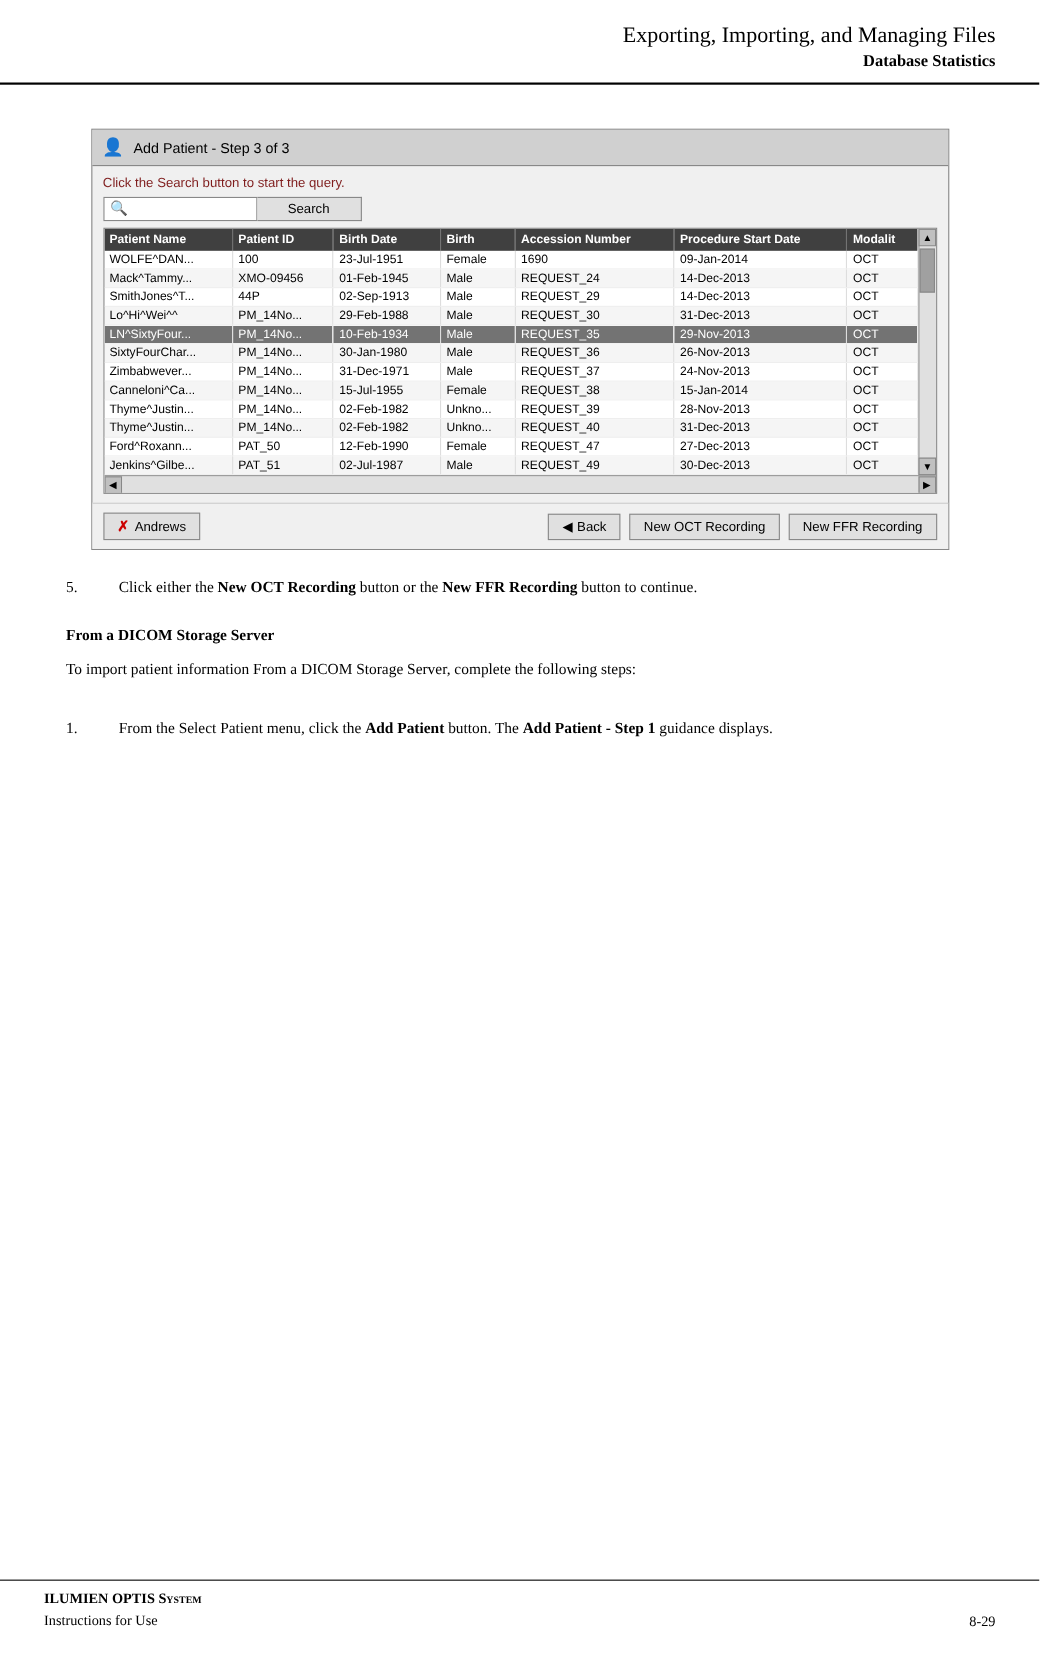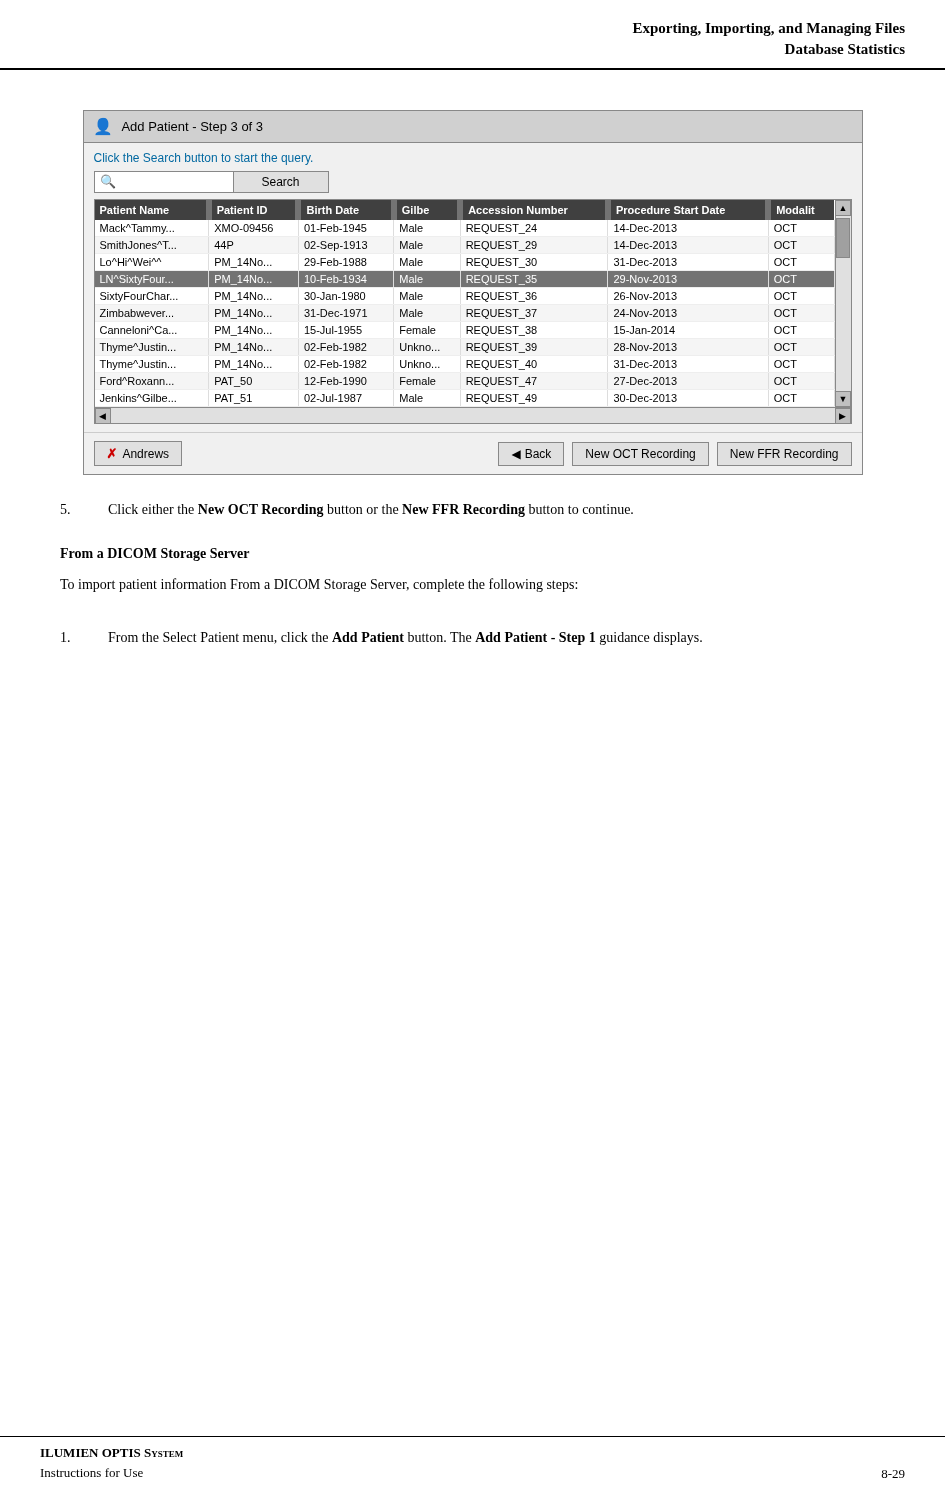--- a/index.html
+++ b/index.html
@@ -21,8 +21,8 @@
       line-height: 1.4;
     }
     .page-header .main-title {
-      font-size: 15px;
-      font-weight: bold;
+      font-size: 20px;
+      font-weight: normal;
     }
     .page-header .sub-title {
       font-size: 15px;

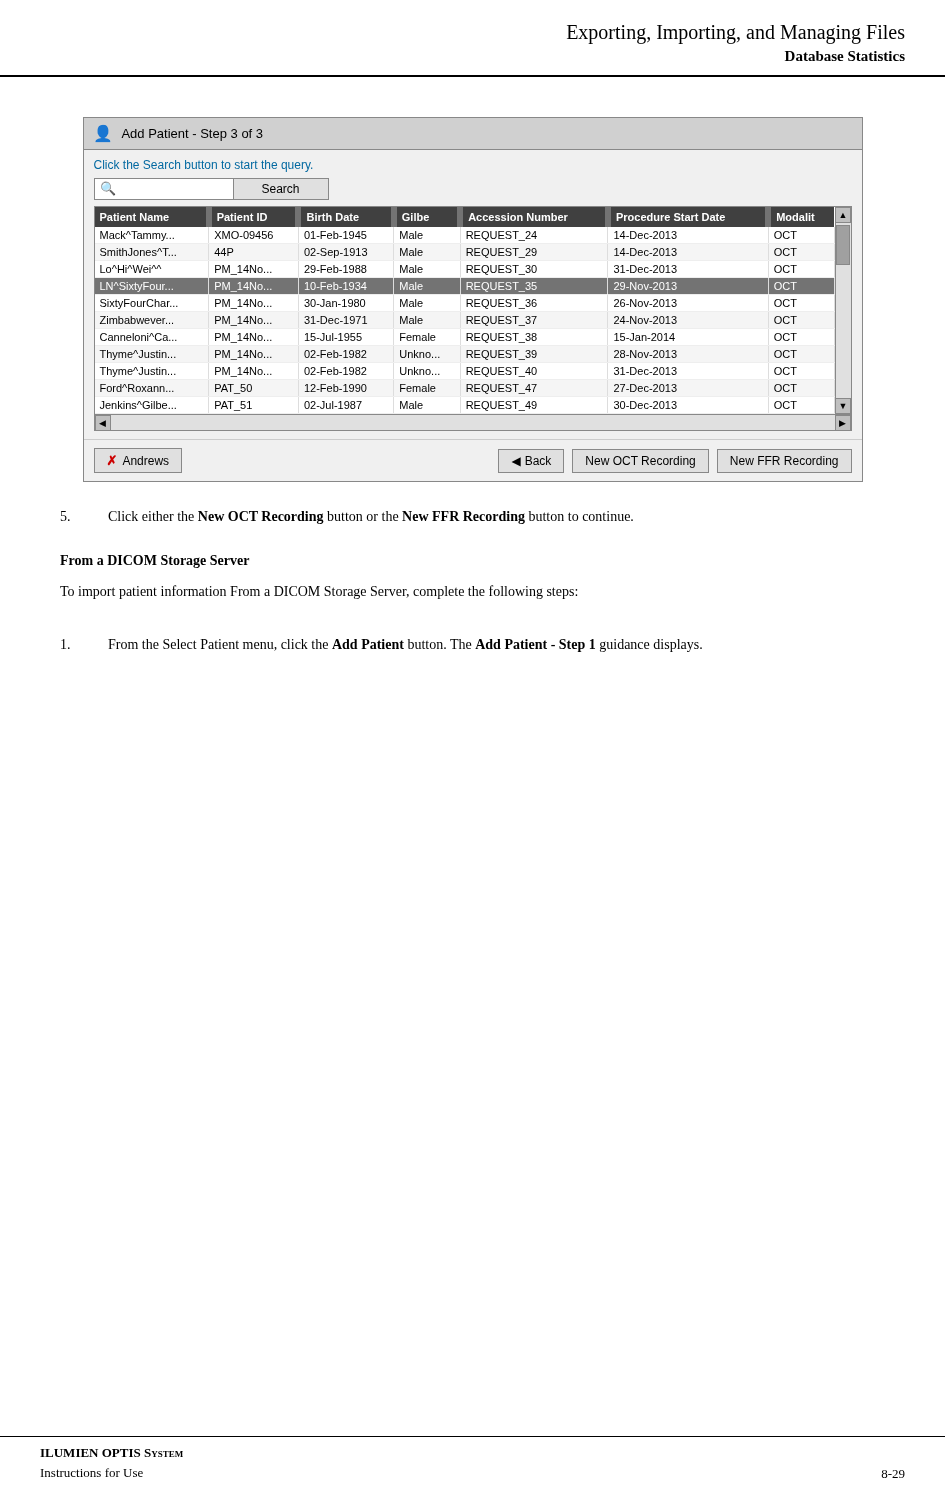--- a/index.html
+++ b/index.html
@@ -65,7 +65,7 @@
       font-size: 12px;
       font-family: Arial, sans-serif;
       margin-bottom: 6px;
-      color: #0369a1;
+      color: #7f1d1d;
     }
 
     

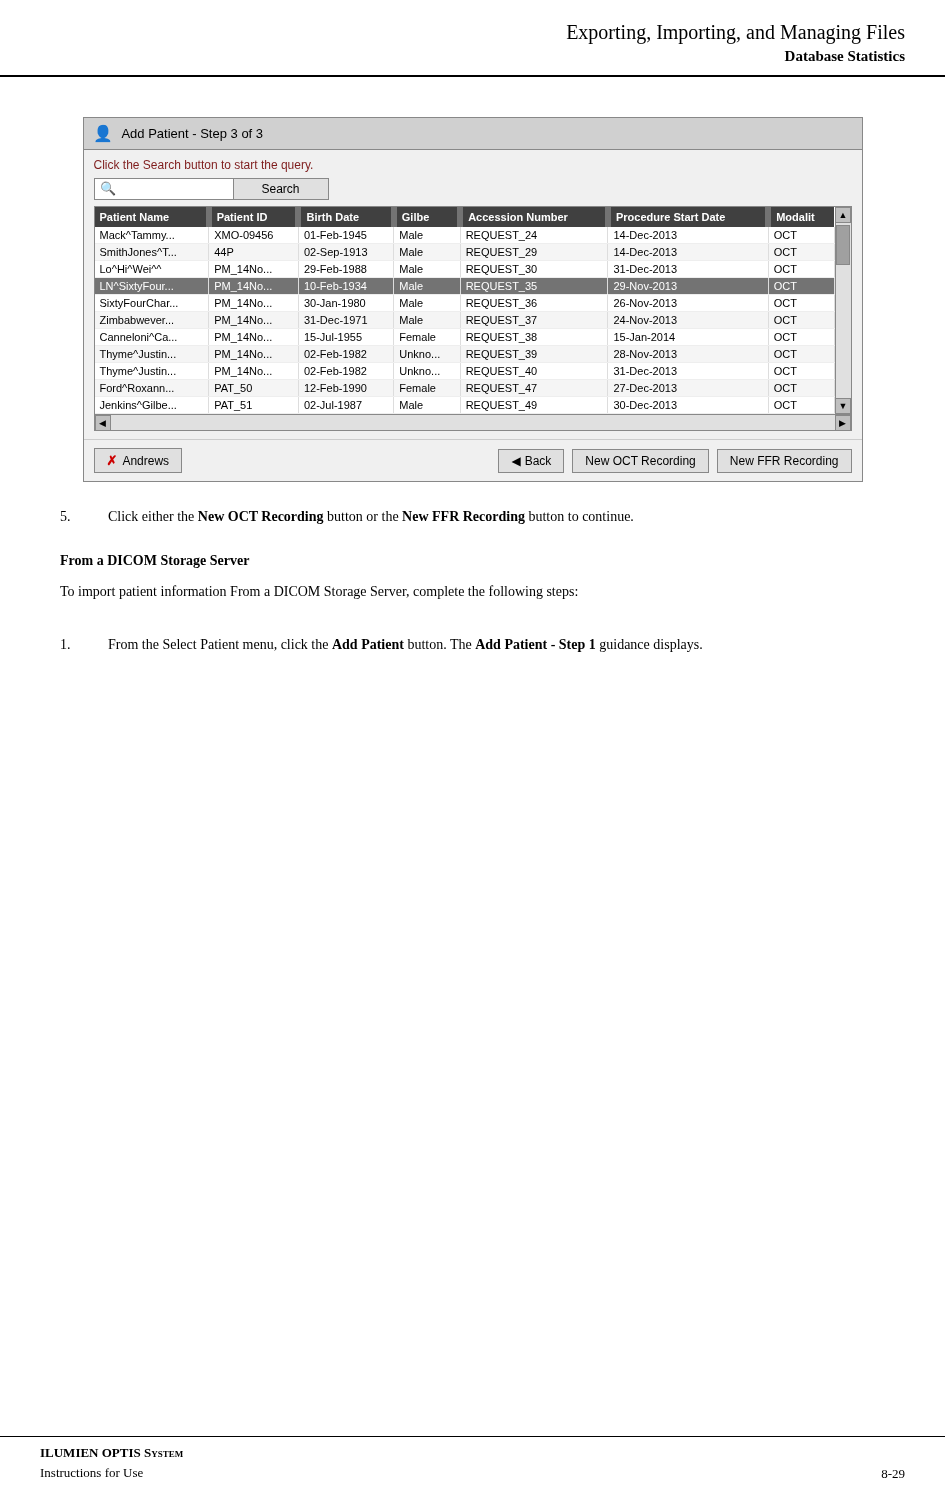--- a/index.html
+++ b/index.html
@@ -115,7 +115,7 @@
       color: #fff;
       padding: 4px 5px;
       text-align: left;
-      border-right: 6px solid #737373;
+      border-right: 1px solid #737373;
       font-weight: bold;
       white-space: nowrap;
     }

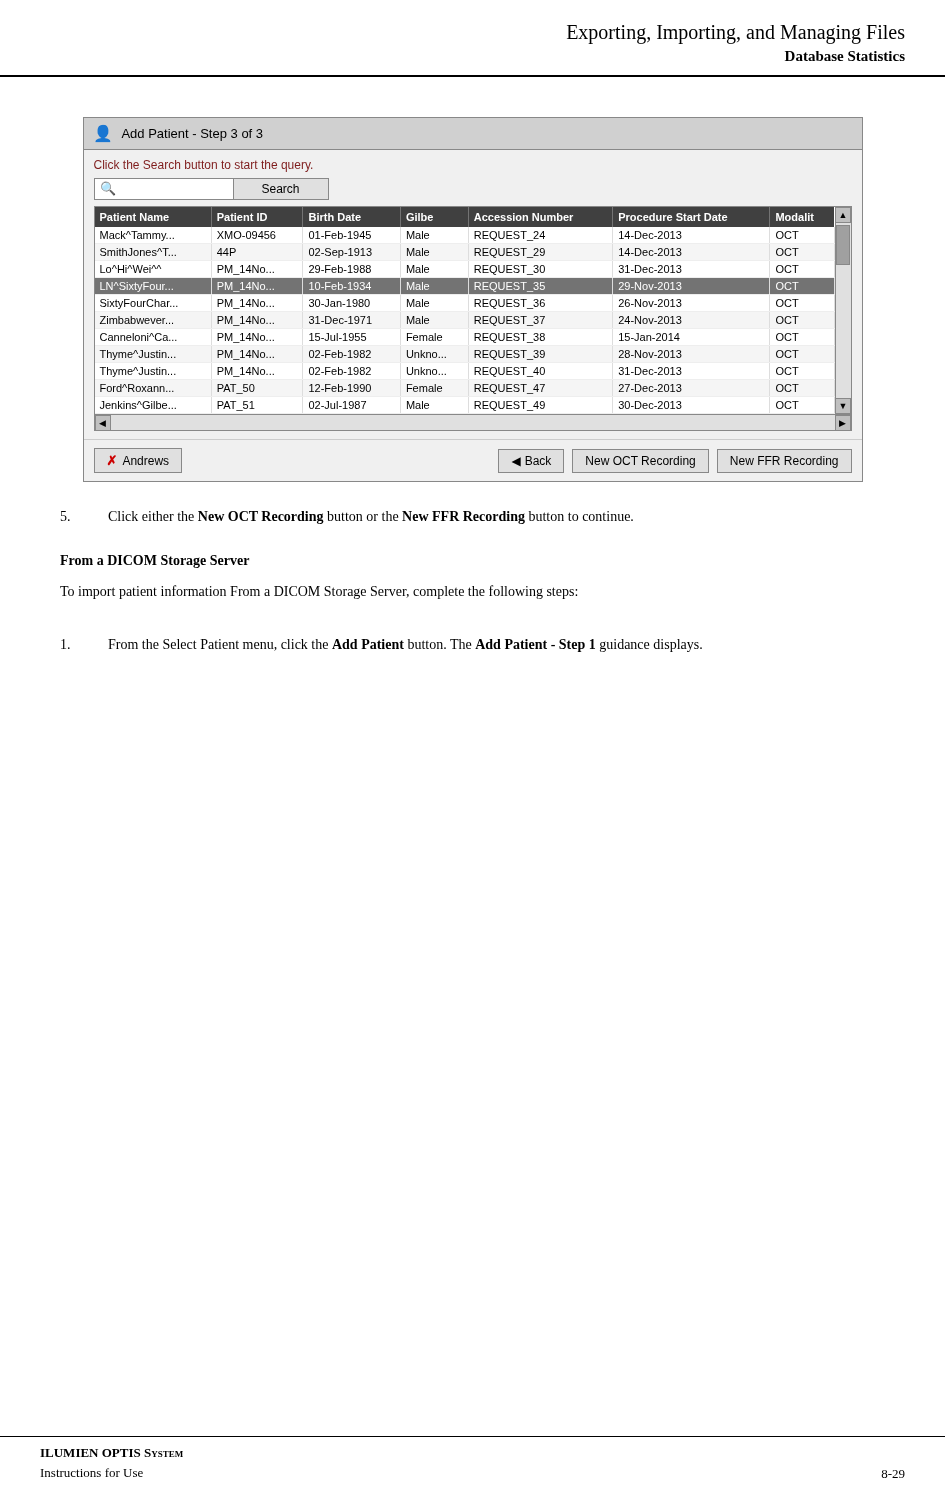--- a/index.html
+++ b/index.html
@@ -340,7 +340,7 @@
                   <th>Patient Name</th>
                   <th>Patient ID</th>
                   <th>Birth Date</th>
-                  <th>Gilbe</th>
+                  <th>Birth</th>
                   <th>Accession Number</th>
                   <th>Procedure Start Date</th>
                   <th>Modalit</th>

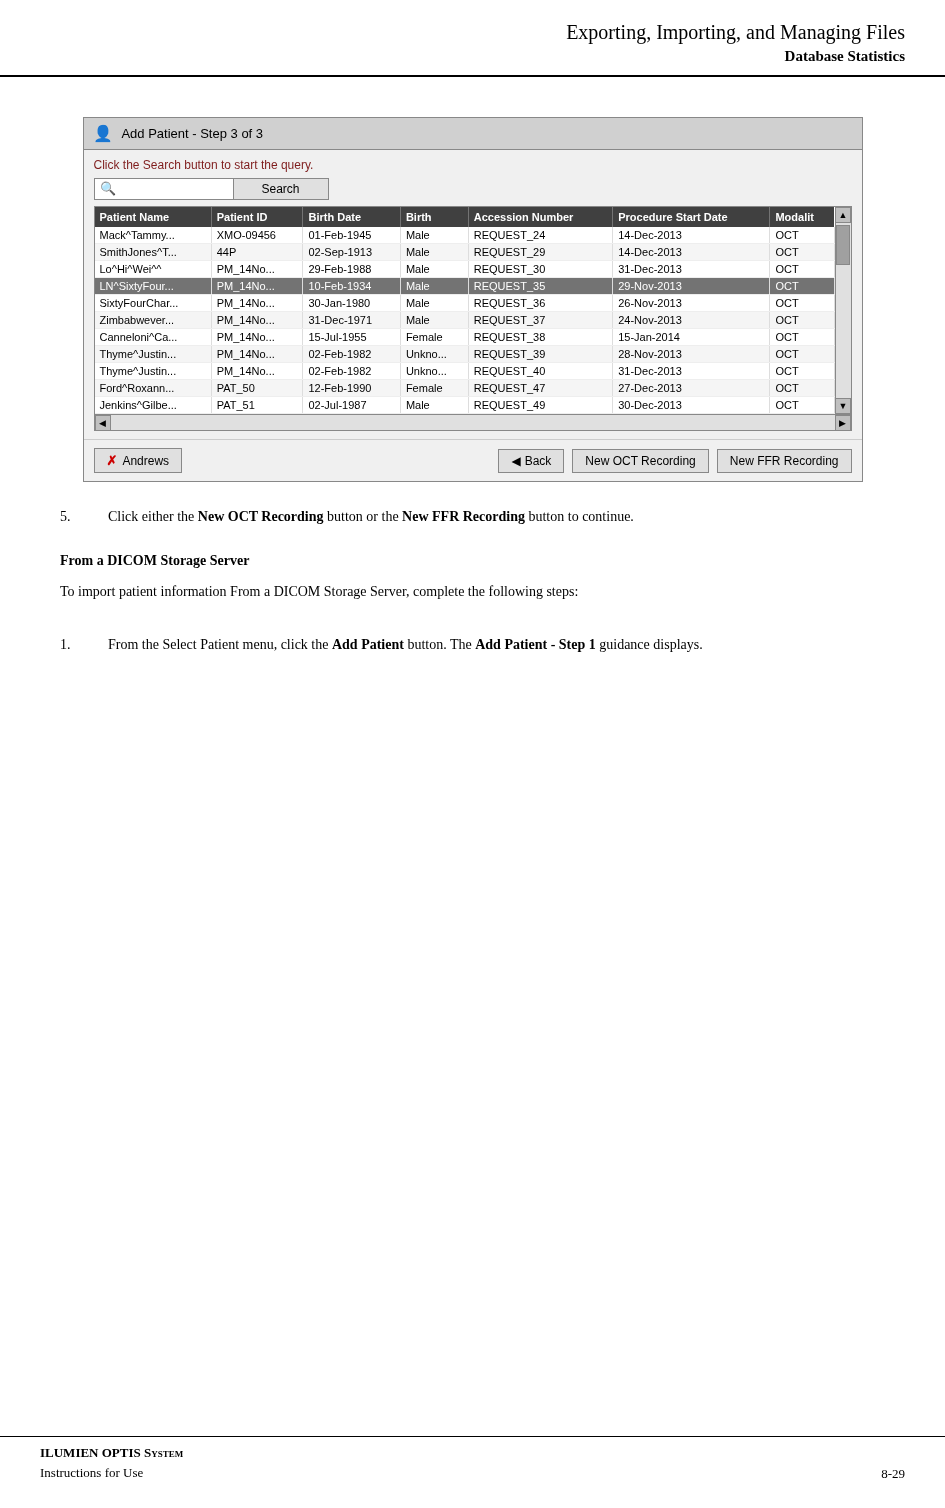--- a/index.html
+++ b/index.html
@@ -347,6 +347,15 @@
                 </tr>
               </thead>
               <tbody id="table-body">
+              <tr>
+                    <td>WOLFE^DAN...</td>
+                    <td>100</td>
+                    <td>23-Jul-1951</td>
+                    <td>Female</td>
+                    <td>1690</td>
+                    <td>09-Jan-2014</td>
+                    <td>OCT</td>
+                  </tr>
                   <tr>
                     <td>Mack^Tammy...</td>
                     <td>XMO-09456</td>

